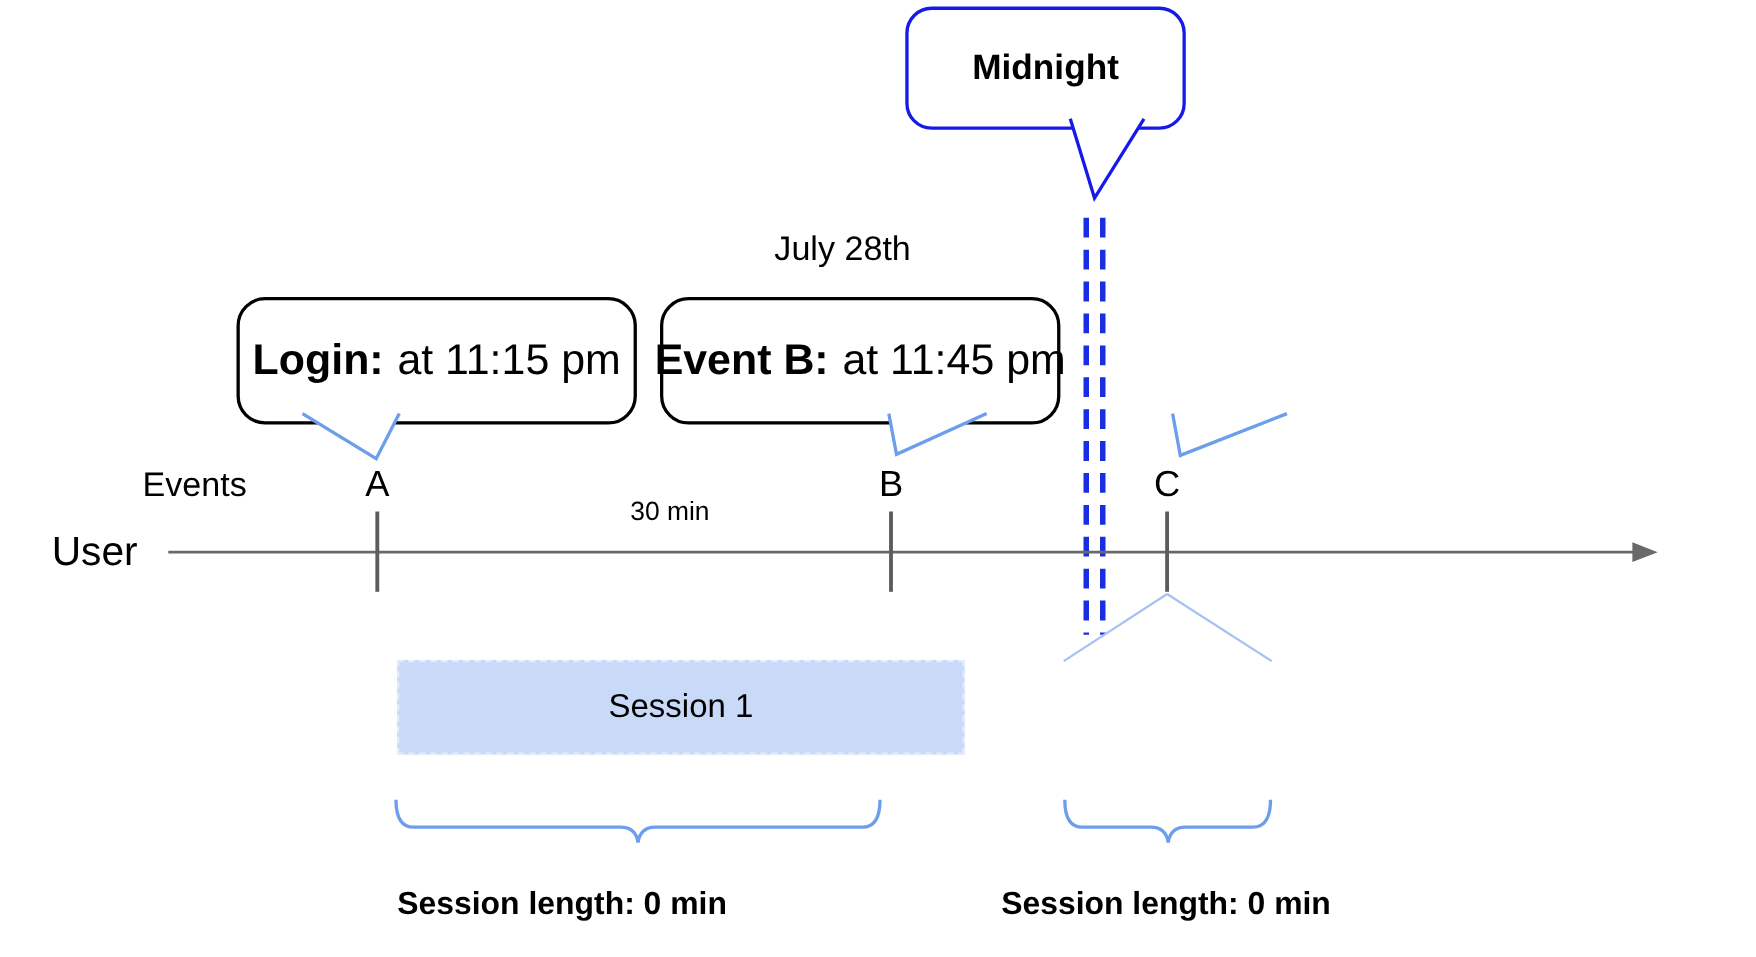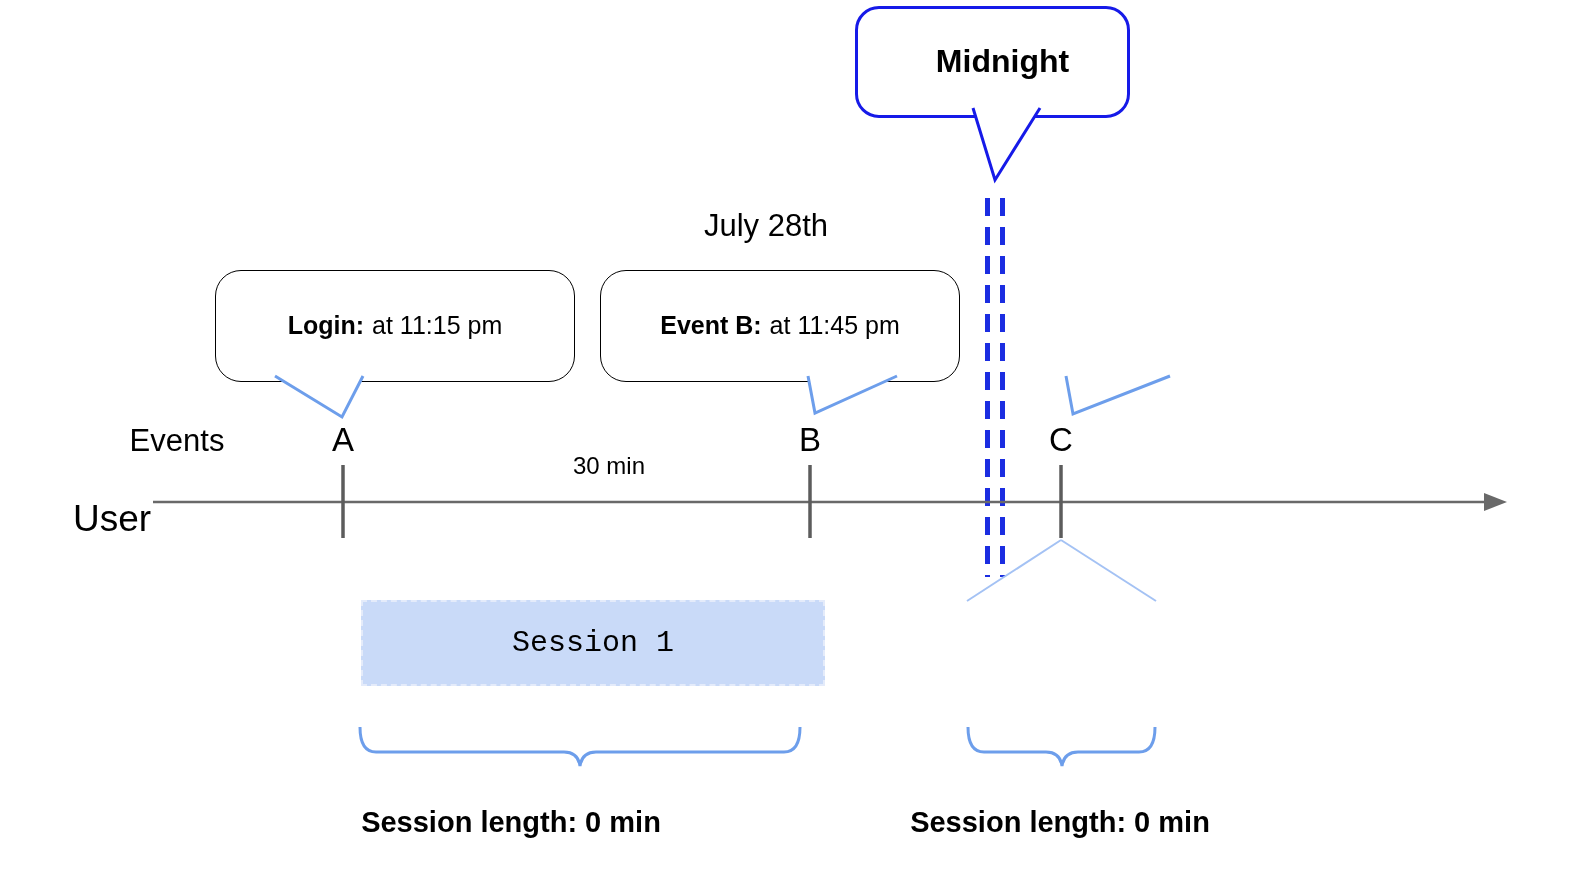--- a/index.html
+++ b/index.html
@@ -37,7 +37,7 @@
 
 <div id="canvas">
 
-  <div class="bubble dark" style="left:855px;top:6px;width:249px;height:106px;padding-left:20px;">
+  <div class="bubble dark" style="left:823px;top:6px;width:249px;height:106px;">
     <b>Midnight</b>
   </div>
 

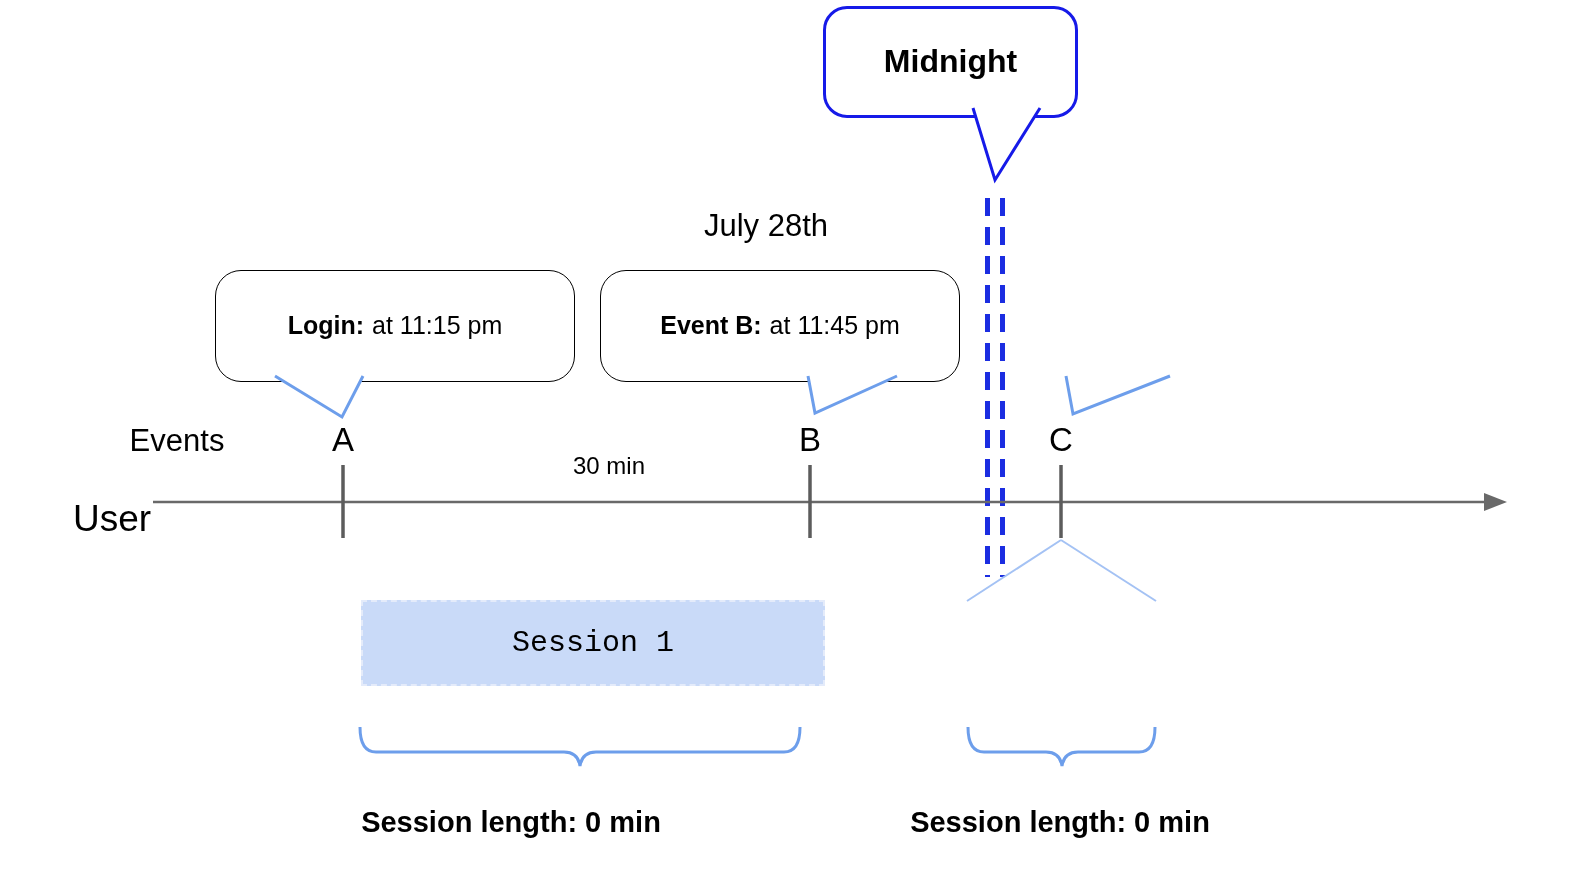--- a/index.html
+++ b/index.html
@@ -9,9 +9,9 @@
   }
   
   .bubble{
-    position:absolute;background:#fff;border:1px solid #000000;border-radius:26px;
+    position:absolute;background:#fff;border:3px solid #000000;border-radius:26px;
     display:flex;align-items:center;justify-content:center;
-    font-size:25px;line-height:1.1;z-index:2;white-space:nowrap;
+    font-size:39px;line-height:1.1;z-index:2;white-space:nowrap;
   }
   .bubble .time{margin-left:.32em;font-weight:400;}
   .bubble b{font-weight:700;}

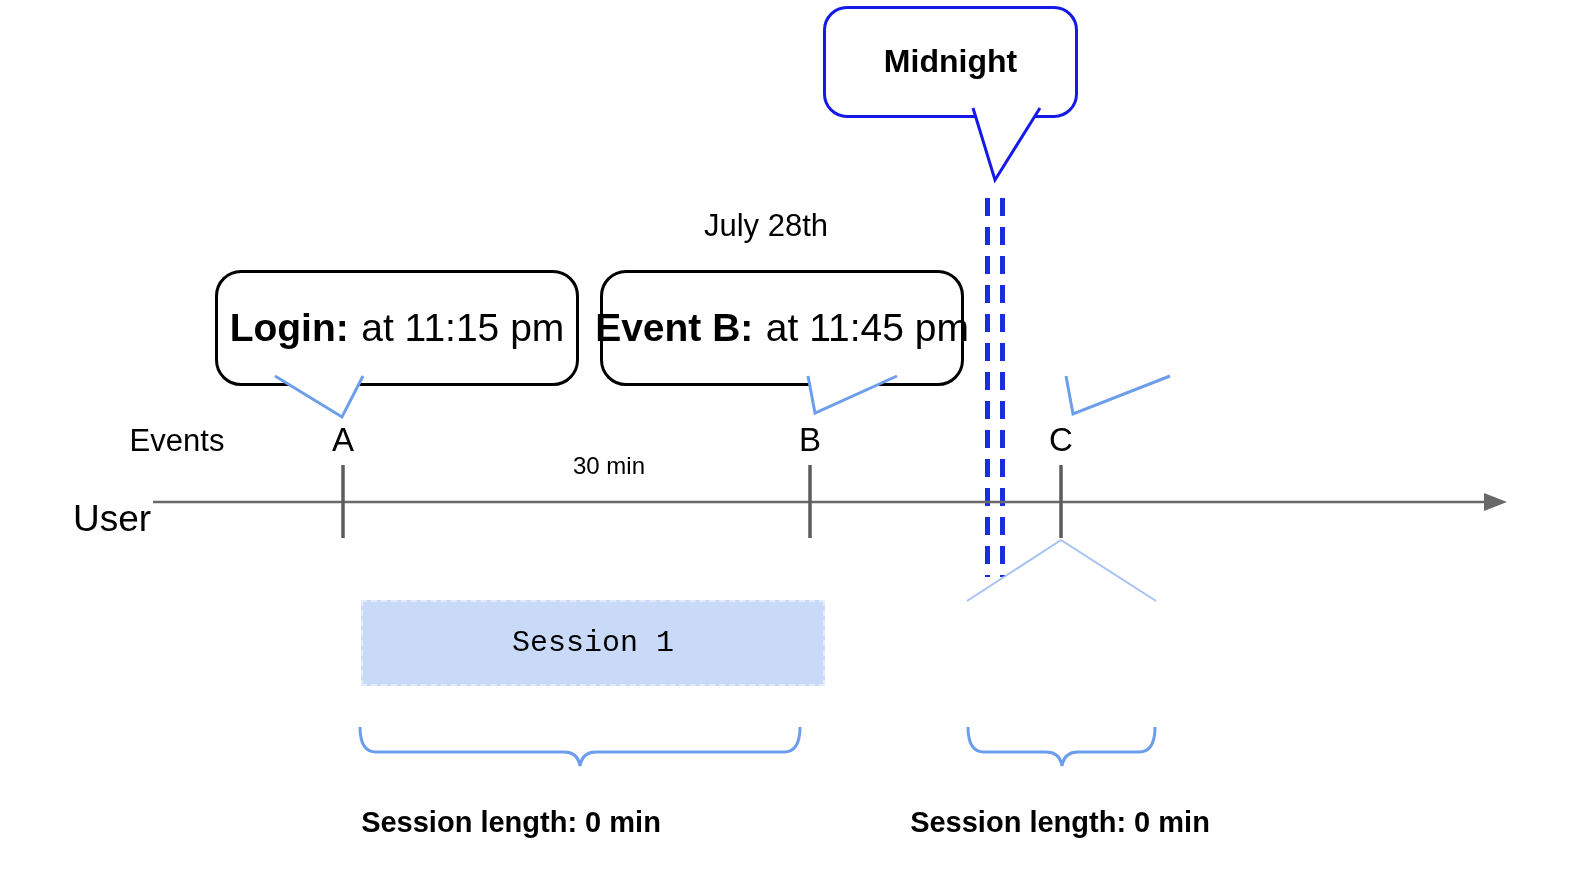--- a/index.html
+++ b/index.html
@@ -21,7 +21,7 @@
   .date-lbl{font-size:31px;}
   .tick-lbl{font-size:33px;}
   .events-lbl{font-size:31px;}
-  .user-lbl{font-size:37px;text-align:center;margin-top:17px;}
+  .user-lbl{font-size:37px;text-align:left;}
   .interval-lbl{font-size:24px;}
   .length-lbl{font-size:29px;font-weight:bold;}
   

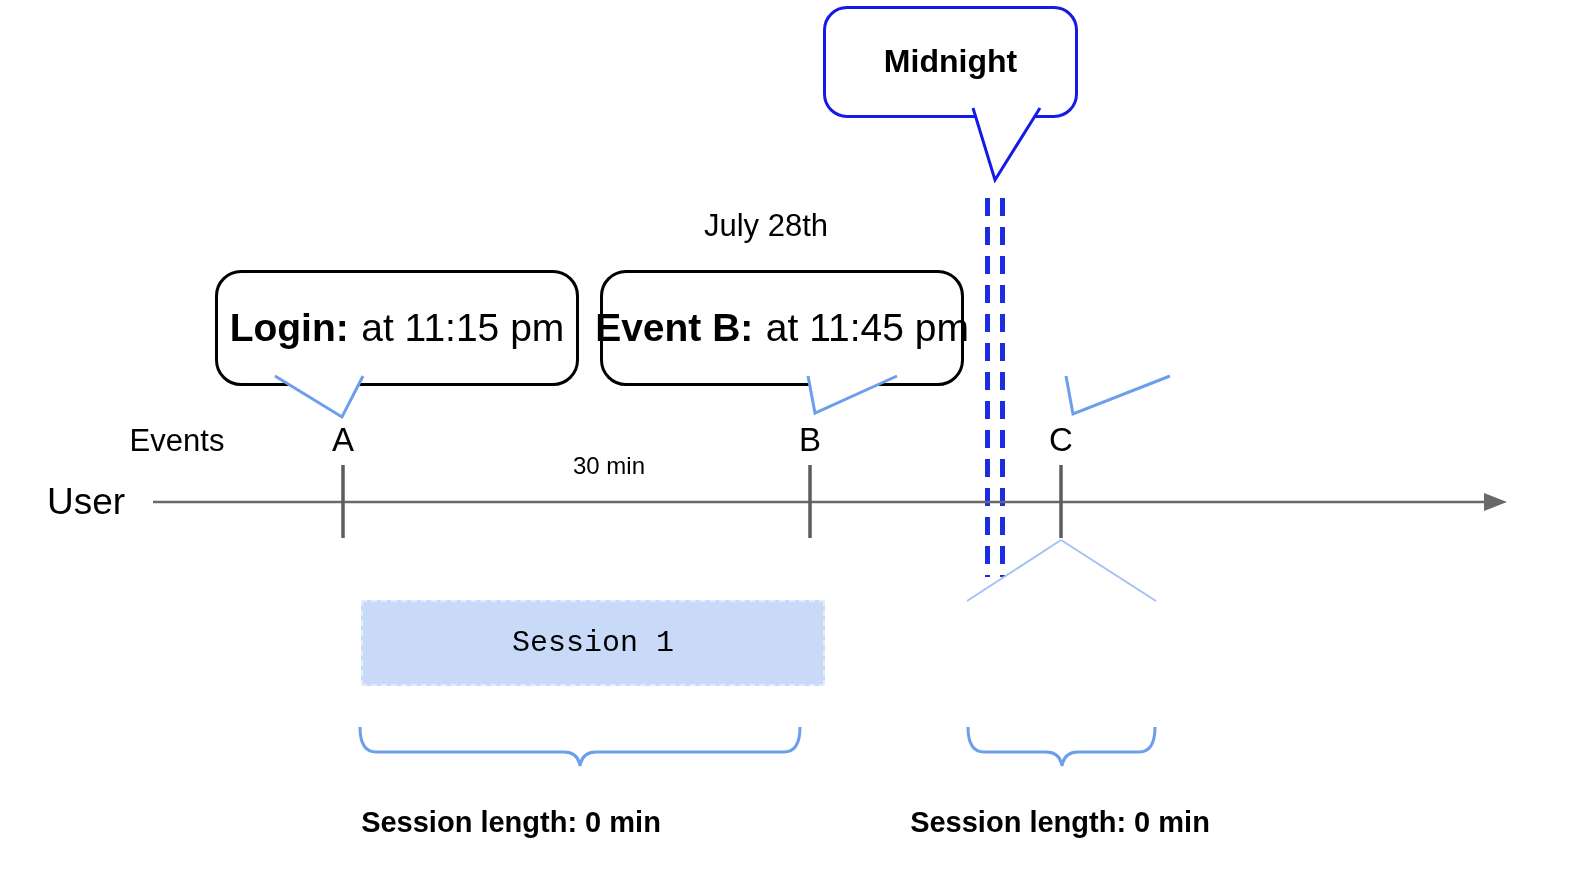--- a/index.html
+++ b/index.html
@@ -63,7 +63,7 @@
 
   <div class="lbl user-lbl" style="left:47px;top:481px;width:130px;">User</div>
 
-  <div class="session-box" style="left:361px;top:600px;width:464px;height:86px;font-family:Liberation Mono, monospace;">
+  <div class="session-box" style="left:361px;top:600px;width:516px;height:86px;">
     <span>Session 1</span>
   </div>
 

